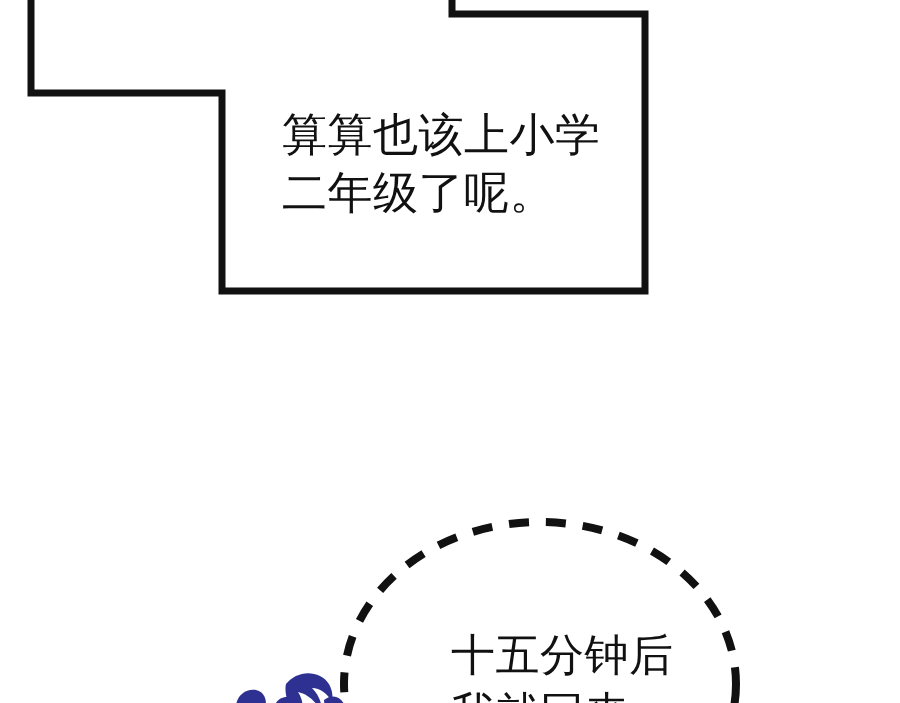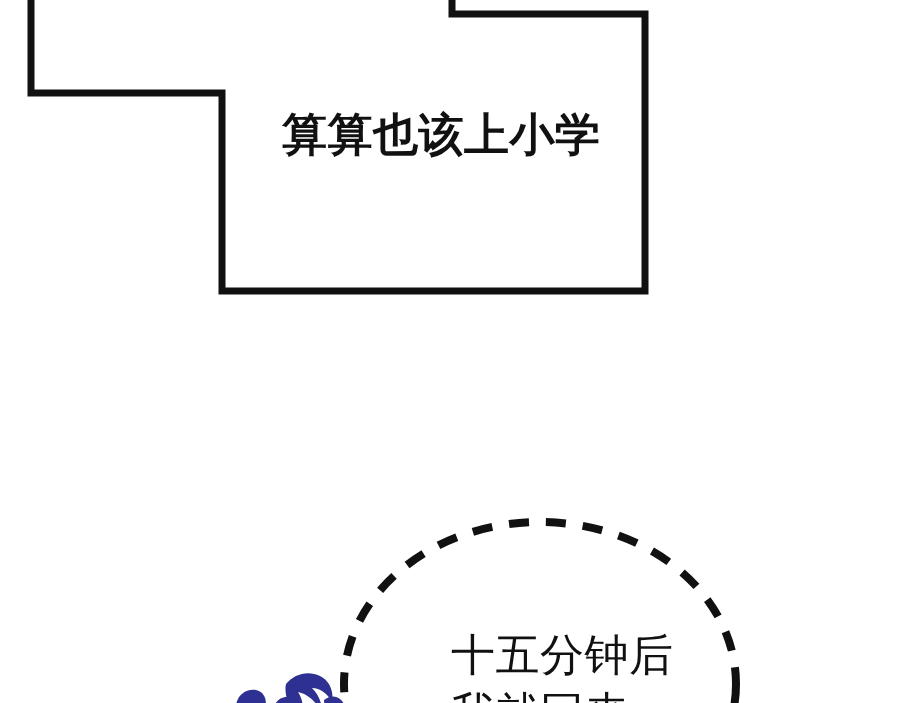--- a/index.html
+++ b/index.html
@@ -60,7 +60,7 @@
     line-height: 58px;
     letter-spacing: 0.5px;
     color: #111111;
-    font-weight: 700;
+    font-weight: 400;
     font-family: "DejaVu Sans", "Liberation Sans", sans-serif;
   }
   .balloon-step-text .line {

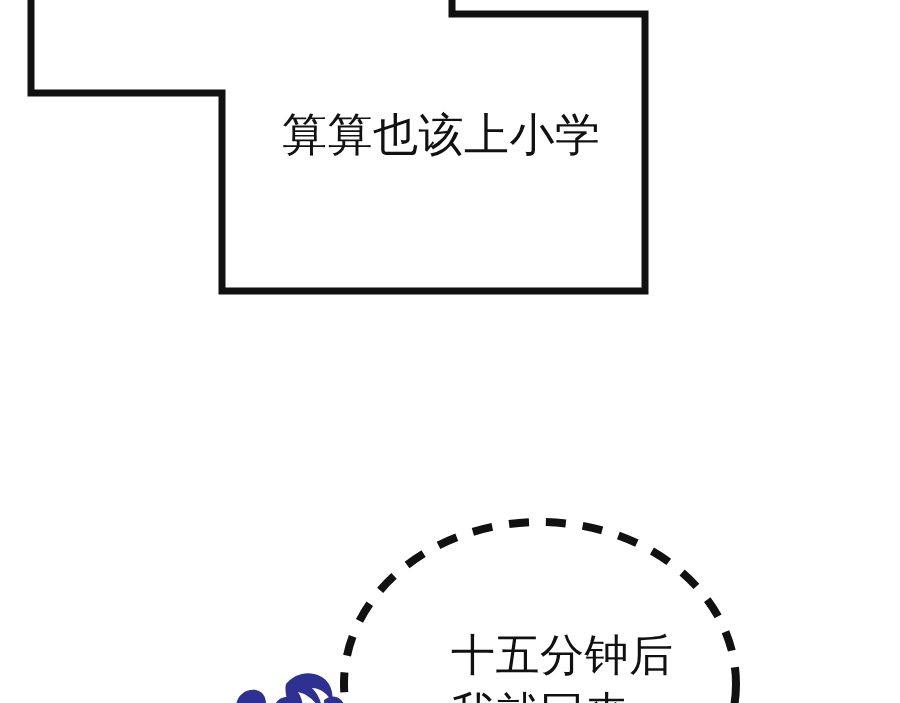--- a/index.html
+++ b/index.html
@@ -138,6 +138,7 @@
 
   <div class="balloon-step-text">
     <span class="line">算算也该上小学</span>
+    <span class="line">二年级了呢。</span>
   </div>
 
   <div class="balloon-dashed">

